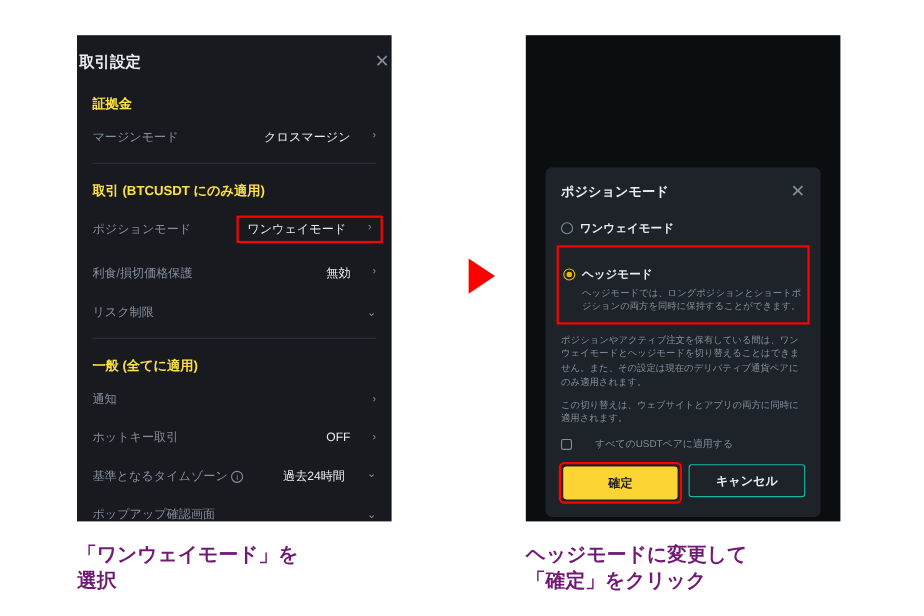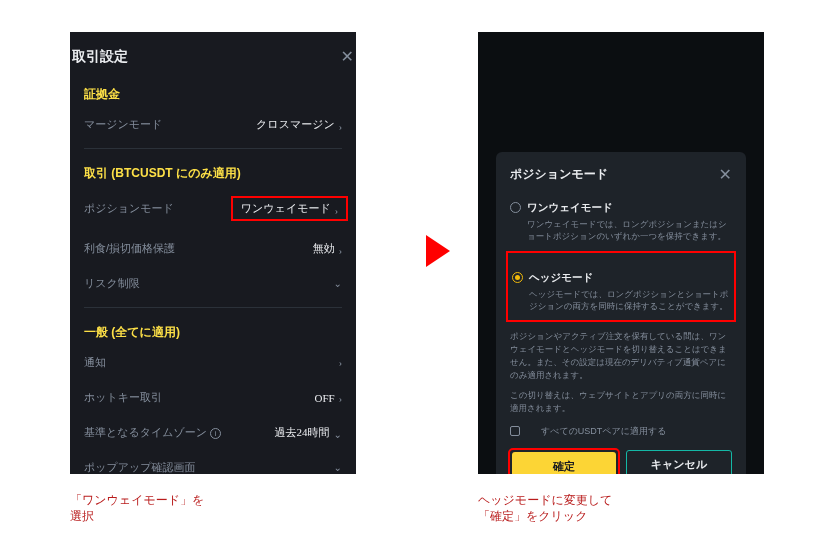--- a/index.html
+++ b/index.html
@@ -51,7 +51,7 @@
     padding:10px 14px; font-size:11px;
   }
   .row .label { color:#848e9c; }
-  .row .value { color:#eaecef; display:flex; align-items:flex-end; gap:4px;font-family:Liberation Serif, serif;}
+  .row .value { color:#eaecef; display:flex; align-items:flex-start; gap:20px;}
   .chev { color:#848e9c; font-size:10px; }
   .divider { height:1px; background:#2b3139; margin:6px 14px;}
   .info { display:inline-block; width:11px;height:11px;border:1px solid #848e9c;border-radius:50%;font-size:8px;line-height:10px;text-align:center;color:#848e9c;margin-left:3px;}

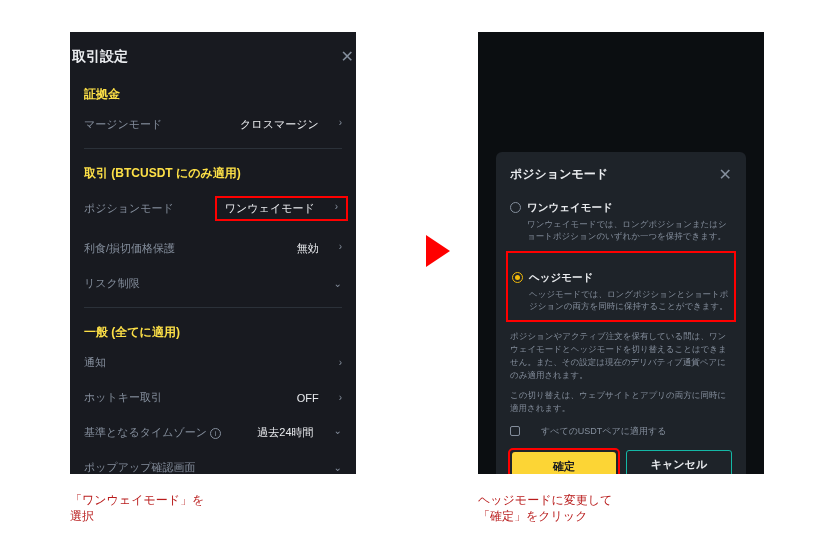--- a/index.html
+++ b/index.html
@@ -181,7 +181,6 @@
         <div class="radio"></div>
         <div class="name">ワンウェイモード</div>
       </div>
-      <div class="desc">ワンウェイモードでは、ロングポジションまたはショートポジションのいずれか一つを保持できます。</div>
     </div>
 
     <div class="hedge-box">

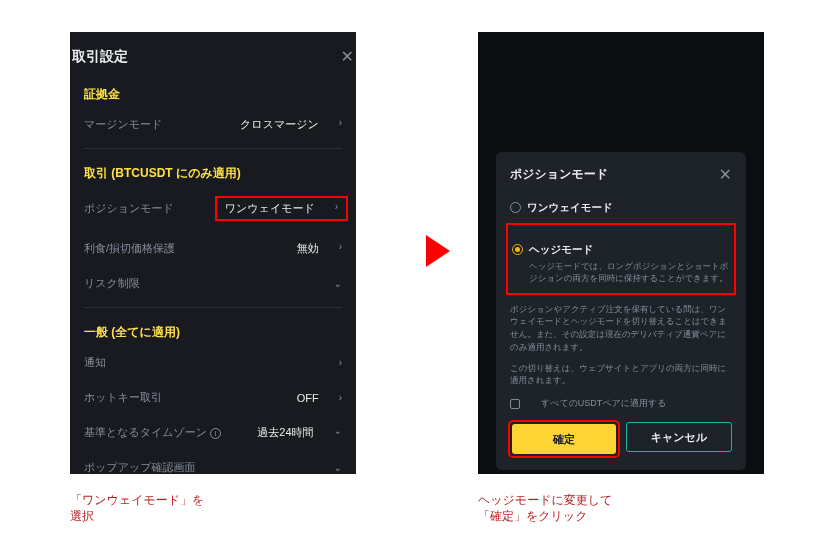--- a/index.html
+++ b/index.html
@@ -33,9 +33,9 @@
 
   .caption {
     position: absolute;
-    color: #b91c1c;
-    font-size: 12px;
-    font-weight: 400;
+    color: #701a75;
+    font-size: 18px;
+    font-weight: 700;
     line-height: 1.35;
   }
   .caption.c1 { left: 70px; top: 492px; }

